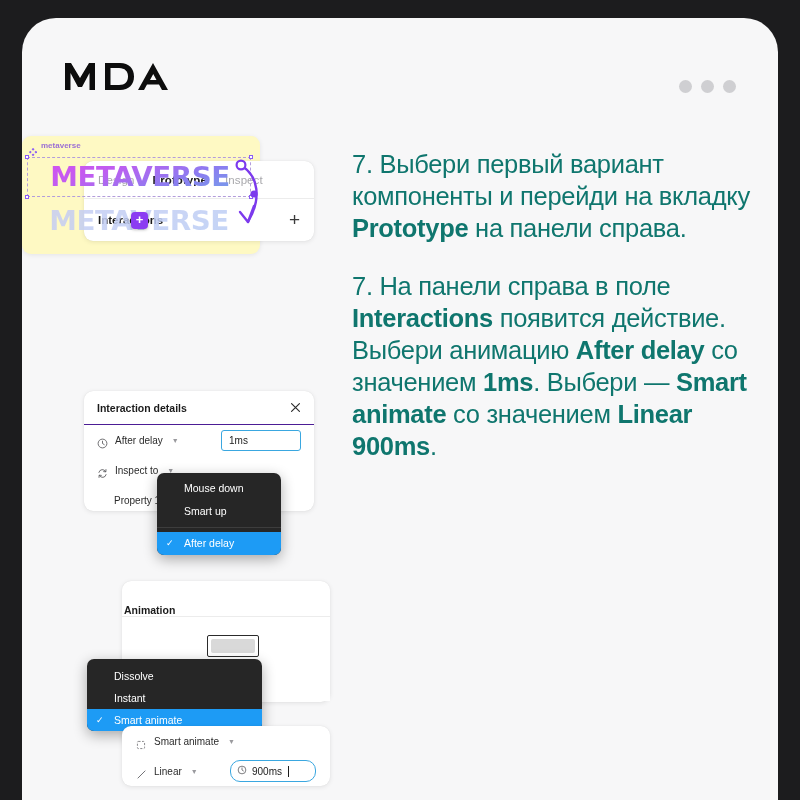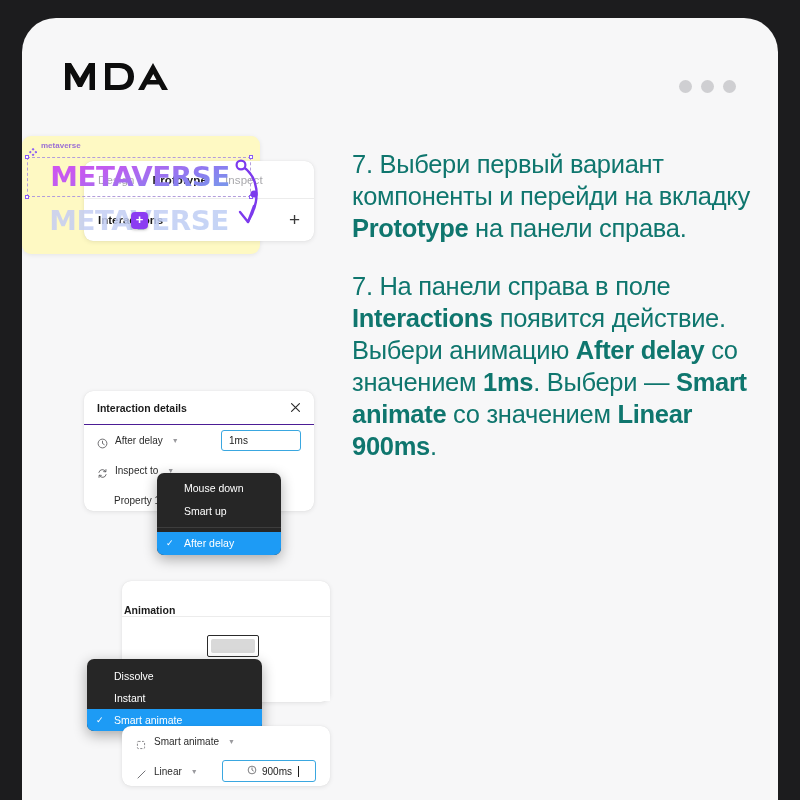--- a/index.html
+++ b/index.html
@@ -179,10 +179,10 @@
   .bot-row { display: flex; align-items: center; height: 30px; padding: 0 14px; gap: 7px; }
   .bot-input {
     margin-left: auto;
-    width: 94px; height: 22px;
-    border: 1.4px solid #3aa7e0; border-radius: 3px;
+    width: 86px; height: 22px;
+    border: 1.4px solid #3aa7e0; border-radius: 10px;
     background: #fff;
-    display: flex; align-items: center; gap: 5px; padding-left: 24px;
+    display: flex; align-items: center; gap: 5px; padding-left: 6px;
     font-size: 10px; color: #1b1b1b;
   }
   .caret { width: 1px; height: 11px; background: #1b1b1b; margin-left: 1px; }

